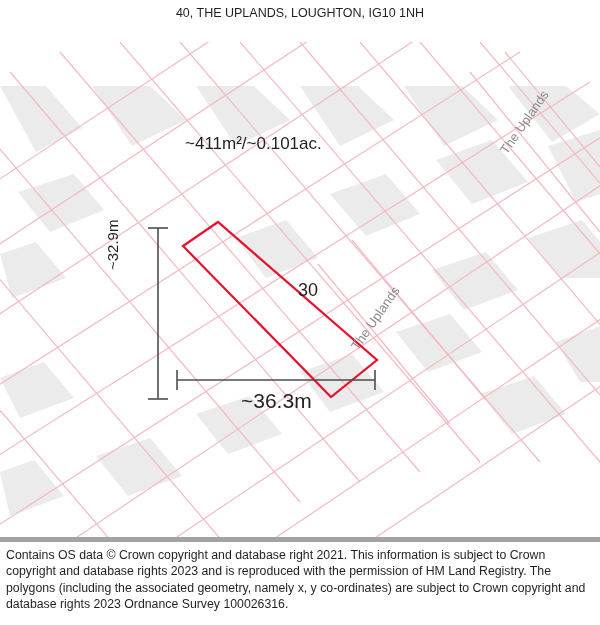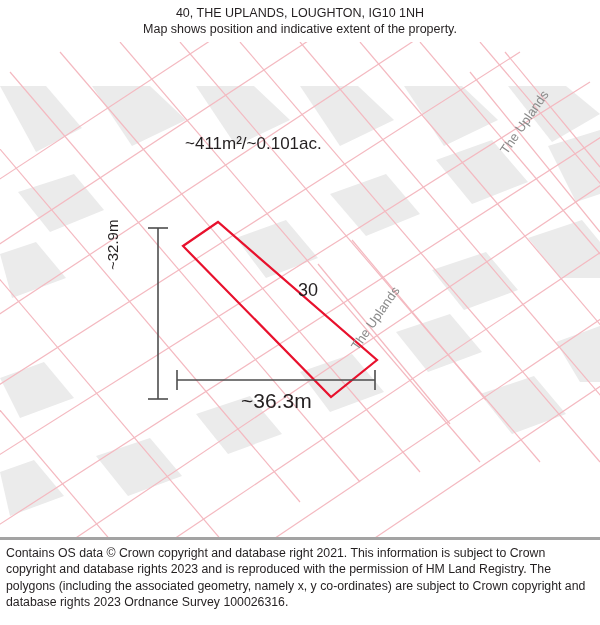--- a/index.html
+++ b/index.html
@@ -131,7 +131,6 @@
 
   <div class="header">
     <div class="title">40, THE UPLANDS, LOUGHTON, IG10 1NH</div>
-    <div class="subtitle">Map shows position and indicative extent of the property.</div>
   </div>
 
   <div class="map">

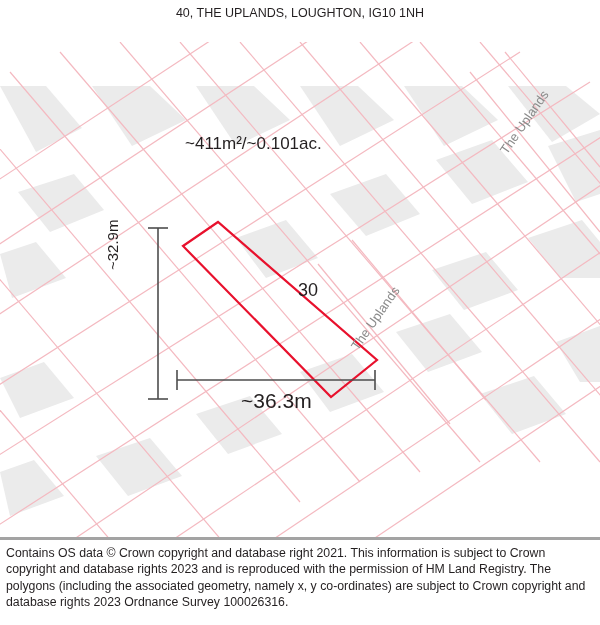--- a/index.html
+++ b/index.html
@@ -114,7 +114,7 @@
     height: 88px;
     box-sizing: border-box;
     padding: 5px 6px 0 6px;
-    border-top: 3px solid #a3a3a3;
+    border-top: 5px solid #a3a3a3;
     background: #ffffff;
   }
   .footer p {

